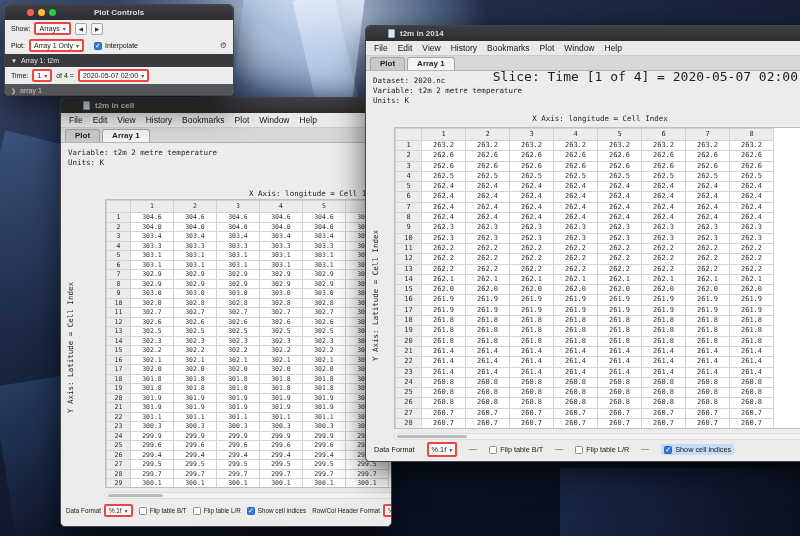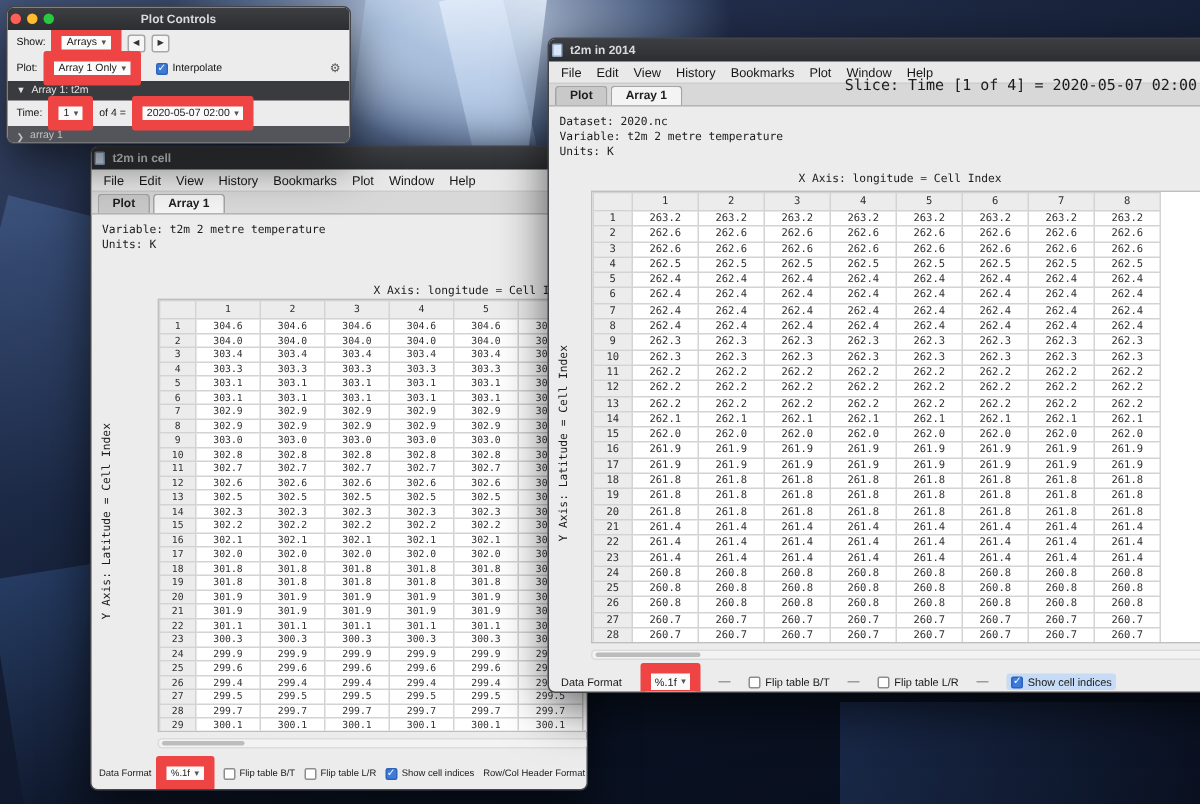--- a/index.html
+++ b/index.html
@@ -25,7 +25,7 @@
   .window { position:absolute; background:#ececec; border:1px solid #43454a; border-radius:5px;
             box-shadow:0 12px 32px rgba(0,0,0,.6); overflow:hidden; }
   .titlebar { height:15px; background:linear-gradient(#3d3e41,#2d2e31); color:#d9dbde;
-              display:flex; align-items:center; gap:5px; padding:0 2px; font-size:8px; position:relative; }
+              display:flex; align-items:center; gap:5px; padding:0 22px; font-size:8px; position:relative; }
   .wtitle { font-weight:bold; white-space:nowrap; }
   .ctitle { position:absolute; left:0; right:0; text-align:center; font-weight:bold; pointer-events:none; }
   .traffic { display:flex; gap:4px; align-items:center; }

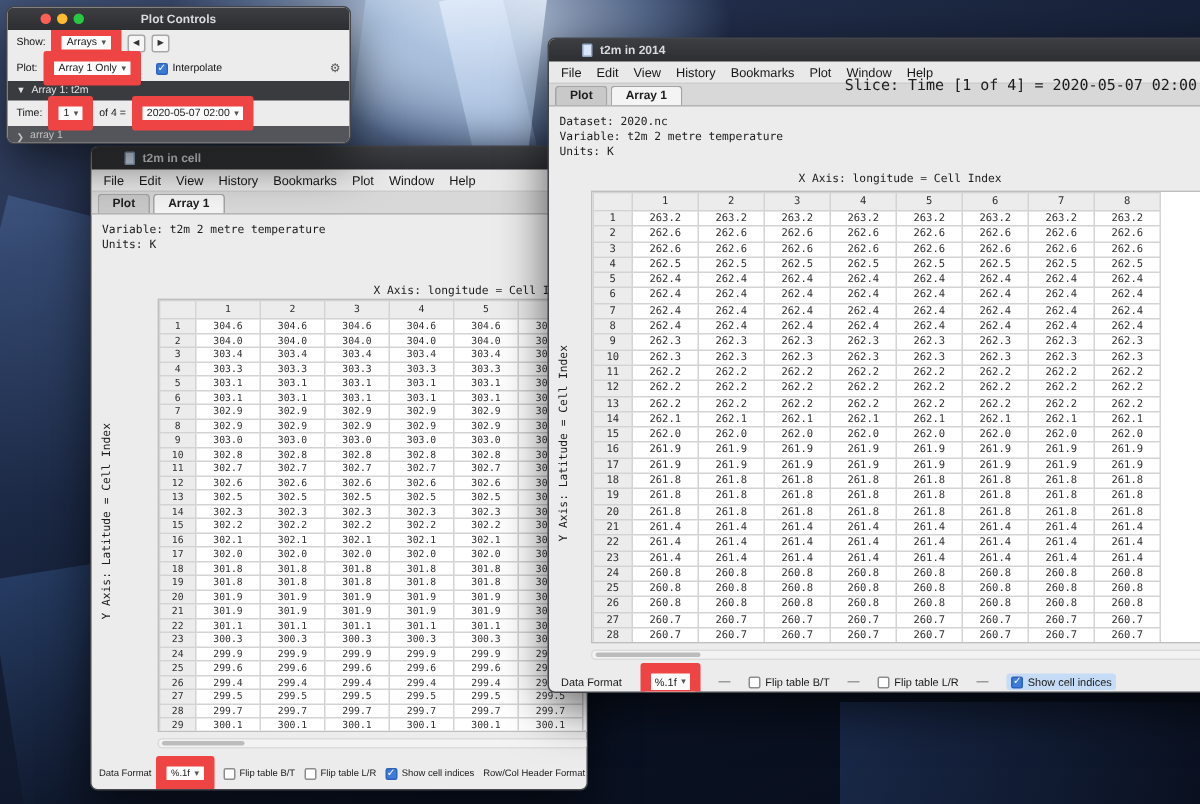--- a/index.html
+++ b/index.html
@@ -86,7 +86,7 @@
 
   
   .win-2020 { left:365px; top:25px; width:462px; height:437px; z-index:20; }
-  .slice { position:absolute; right:28px; top:26px; font-family:"DejaVu Sans Mono",monospace; font-size:10px; color:#1c1c1c; white-space:nowrap; }
+  .slice { position:absolute; right:28px; top:43px; font-family:"DejaVu Sans Mono",monospace; font-size:13px; color:#1c1c1c; white-space:nowrap; }
   .ax-2020 { left:28px; top:88px; width:412px; text-align:center; }
   .ay-2020 { left:5px; top:130px; height:280px; }
   .tw-2020 { left:28px; top:101px; width:414px; height:302px; }

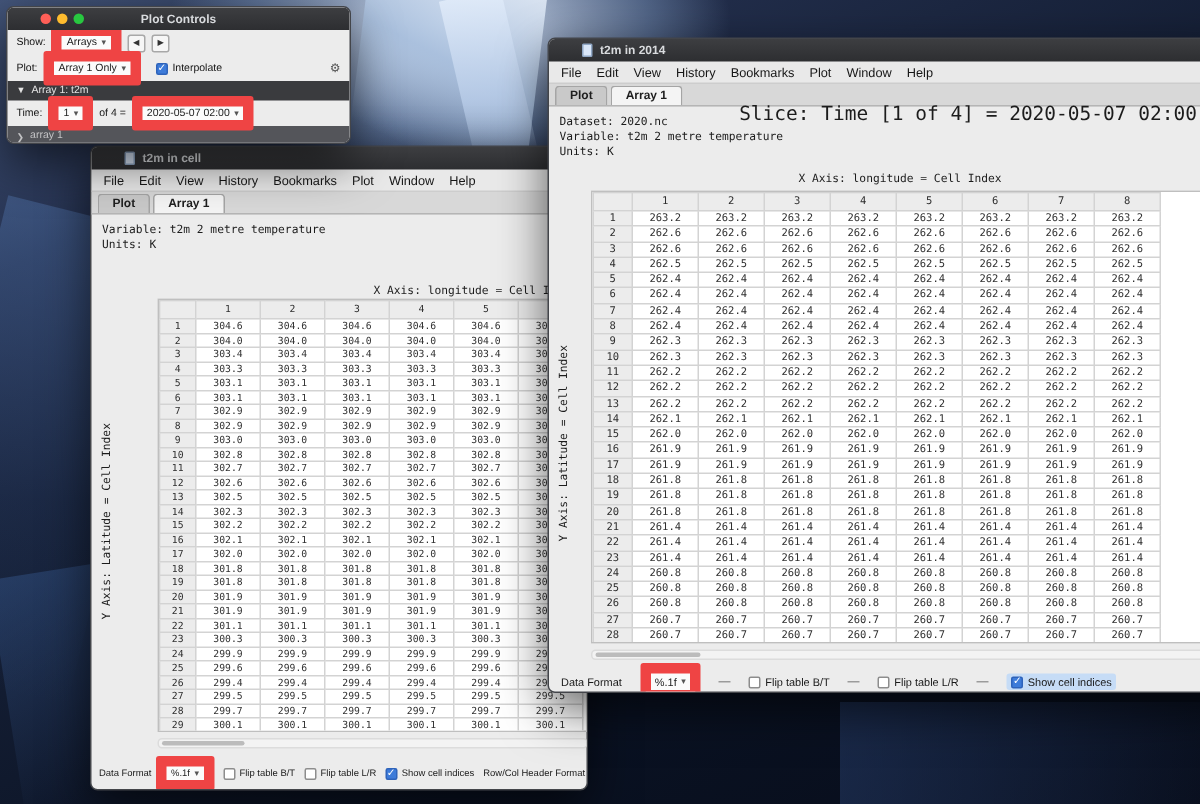--- a/index.html
+++ b/index.html
@@ -56,7 +56,7 @@
   .thumb { position:absolute; top:1px; height:3px; background:#bcbcbc; border-radius:2px; }
 
   .footer { position:absolute; display:flex; align-items:center; color:#191919; white-space:nowrap; }
-  .select { display:inline-flex; align-items:center; gap:3px; background:#fbfbfb; border:7px solid #ef4444;
+  .select { display:inline-flex; align-items:center; gap:3px; background:#fbfbfb; border:2px solid #ef4444;
             border-radius:2px; padding:1px 3px; color:#222; }
   .chev { font-size:6px; color:#555; line-height:6px; }
   .checkbox { width:8px; height:8px; border:1px solid #8d8d8d; border-radius:1.5px; background:#fff;

